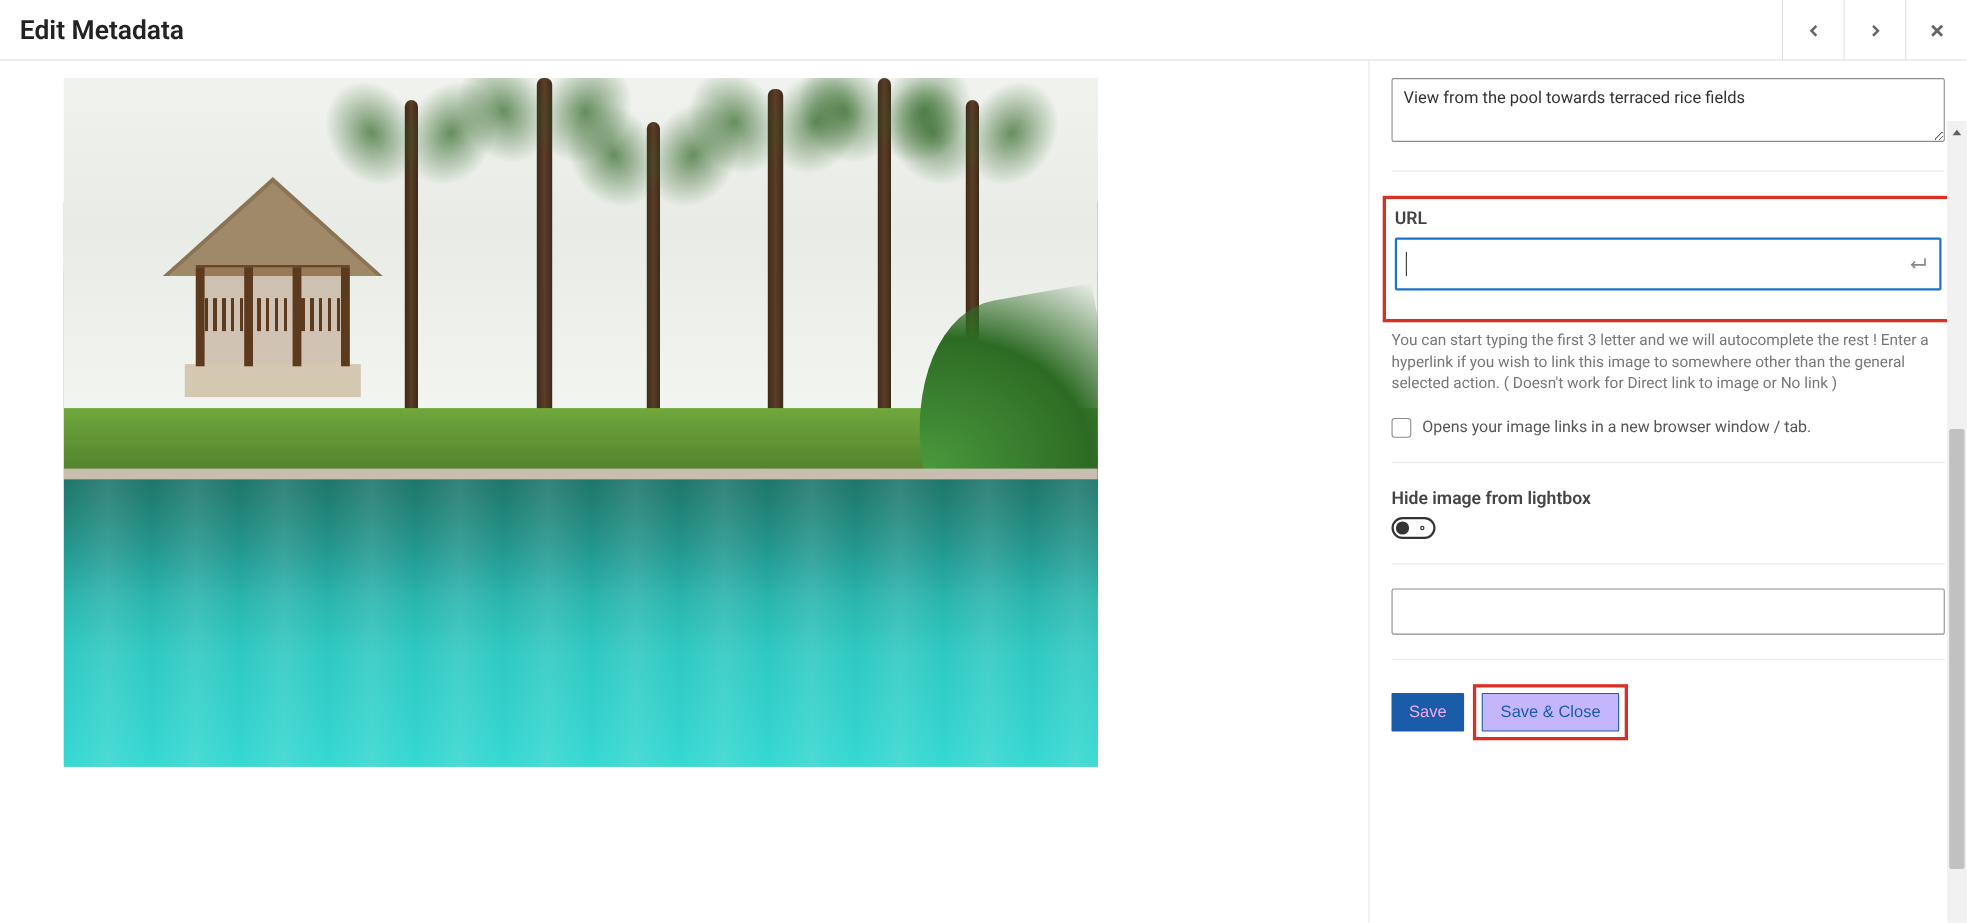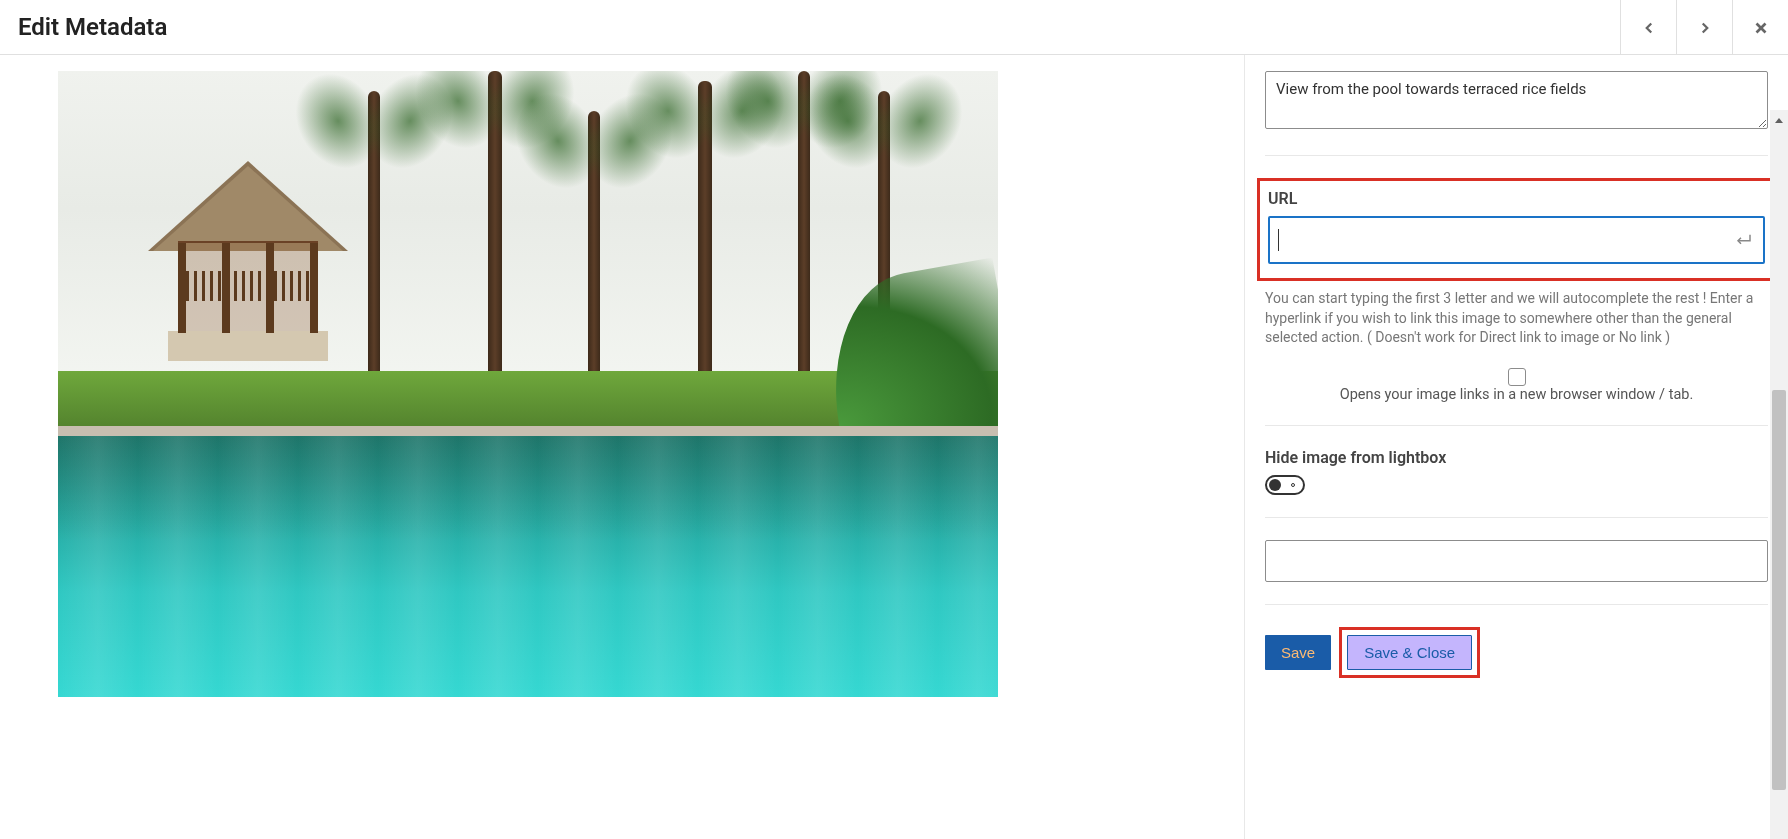--- a/index.html
+++ b/index.html
@@ -259,7 +259,7 @@
     }
     .url-highlight {
       border: 3px solid #d93025;
-      padding: 8px 8px 14px 8px;
+      padding: 8px 8px 26px 8px;
       margin: 0 -8px;
     }
     .url-input-wrap {

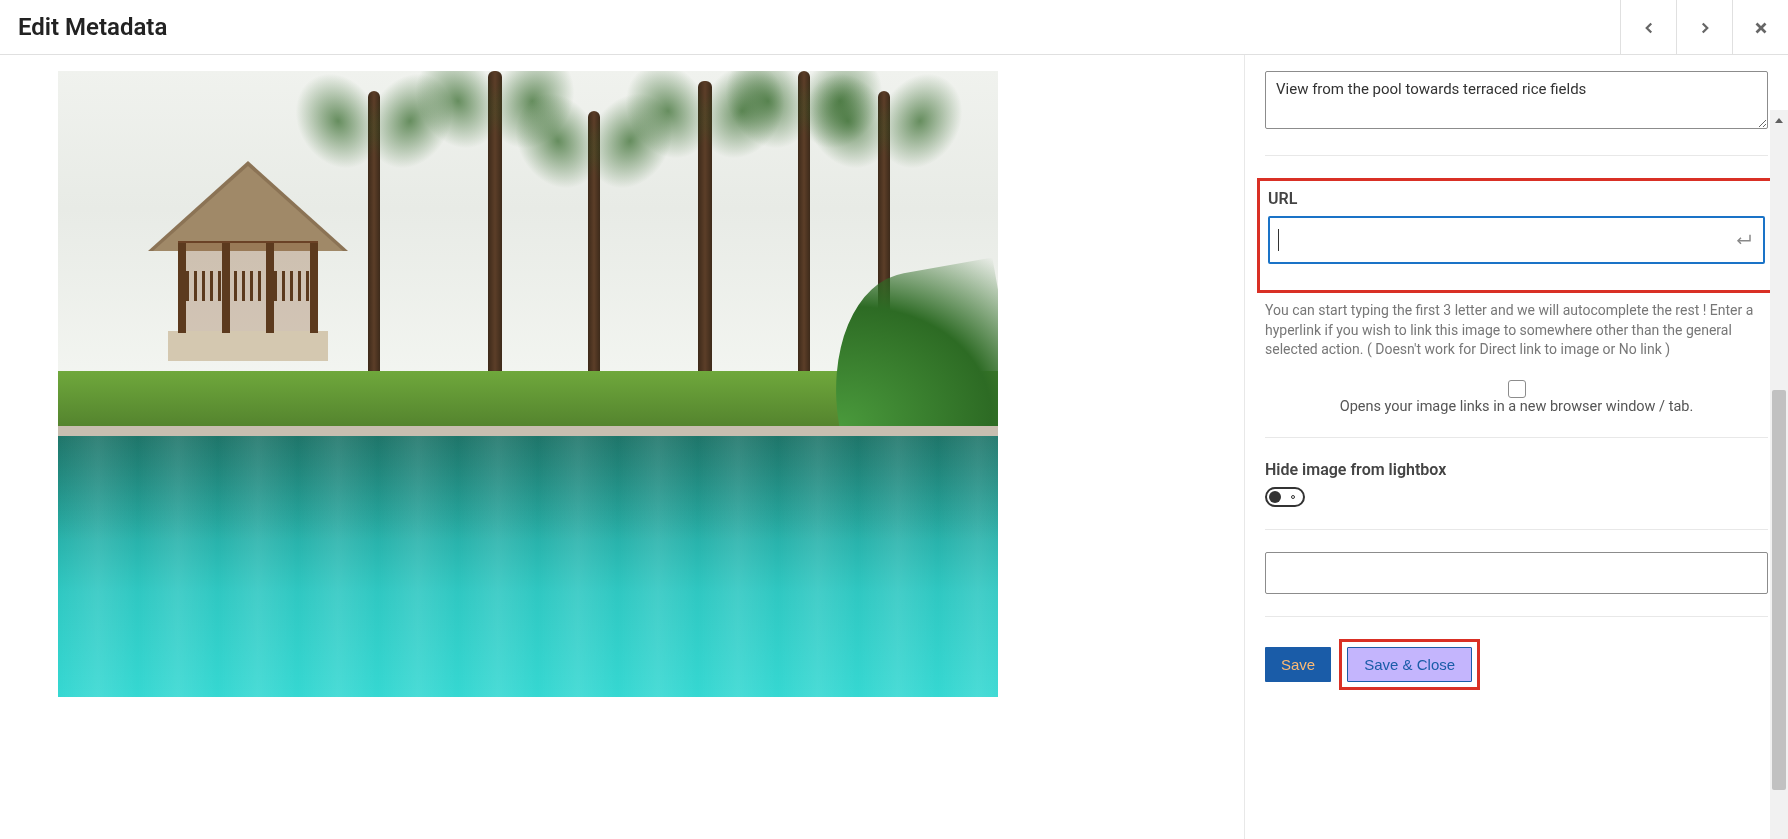--- a/index.html
+++ b/index.html
@@ -300,8 +300,8 @@
     .checkbox-row {
       display: flex;
       align-items: center;
+      gap: 10px;
       margin-top: 20px;
-      flex-direction: column;
     }
     .checkbox-box {
       width: 18px;

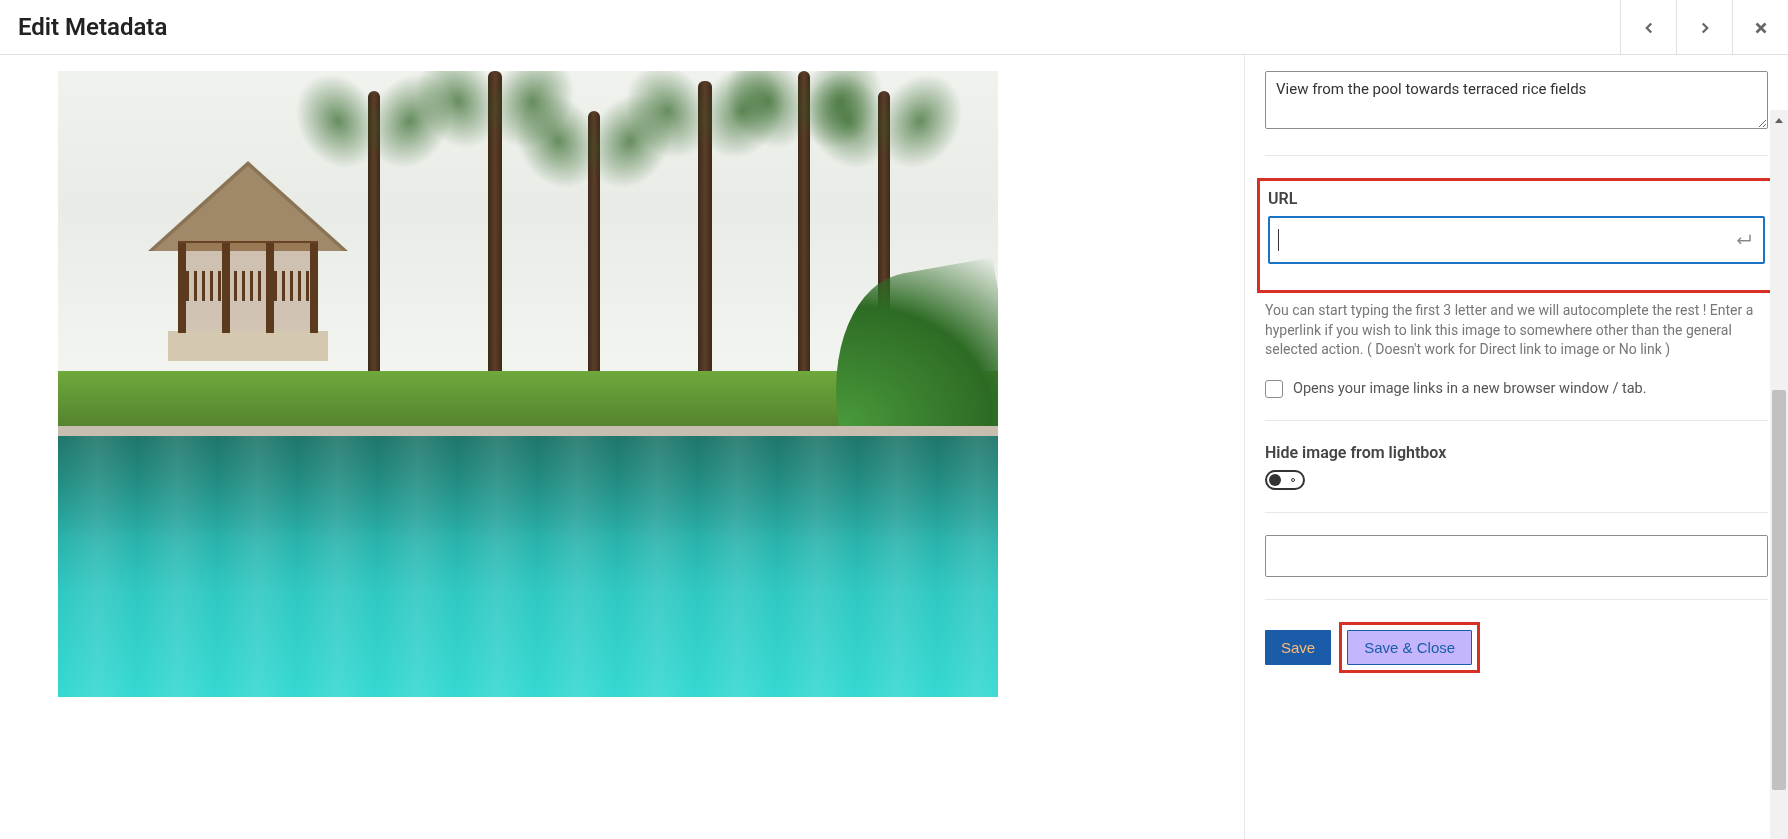--- a/index.html
+++ b/index.html
@@ -356,7 +356,7 @@
     }
     .btn-save {
       background: #1a5ca8;
-      color: #fdba74;
+      color: #f0abfc;
       border: none;
       padding: 9px 16px;
       font-size: 15px;

